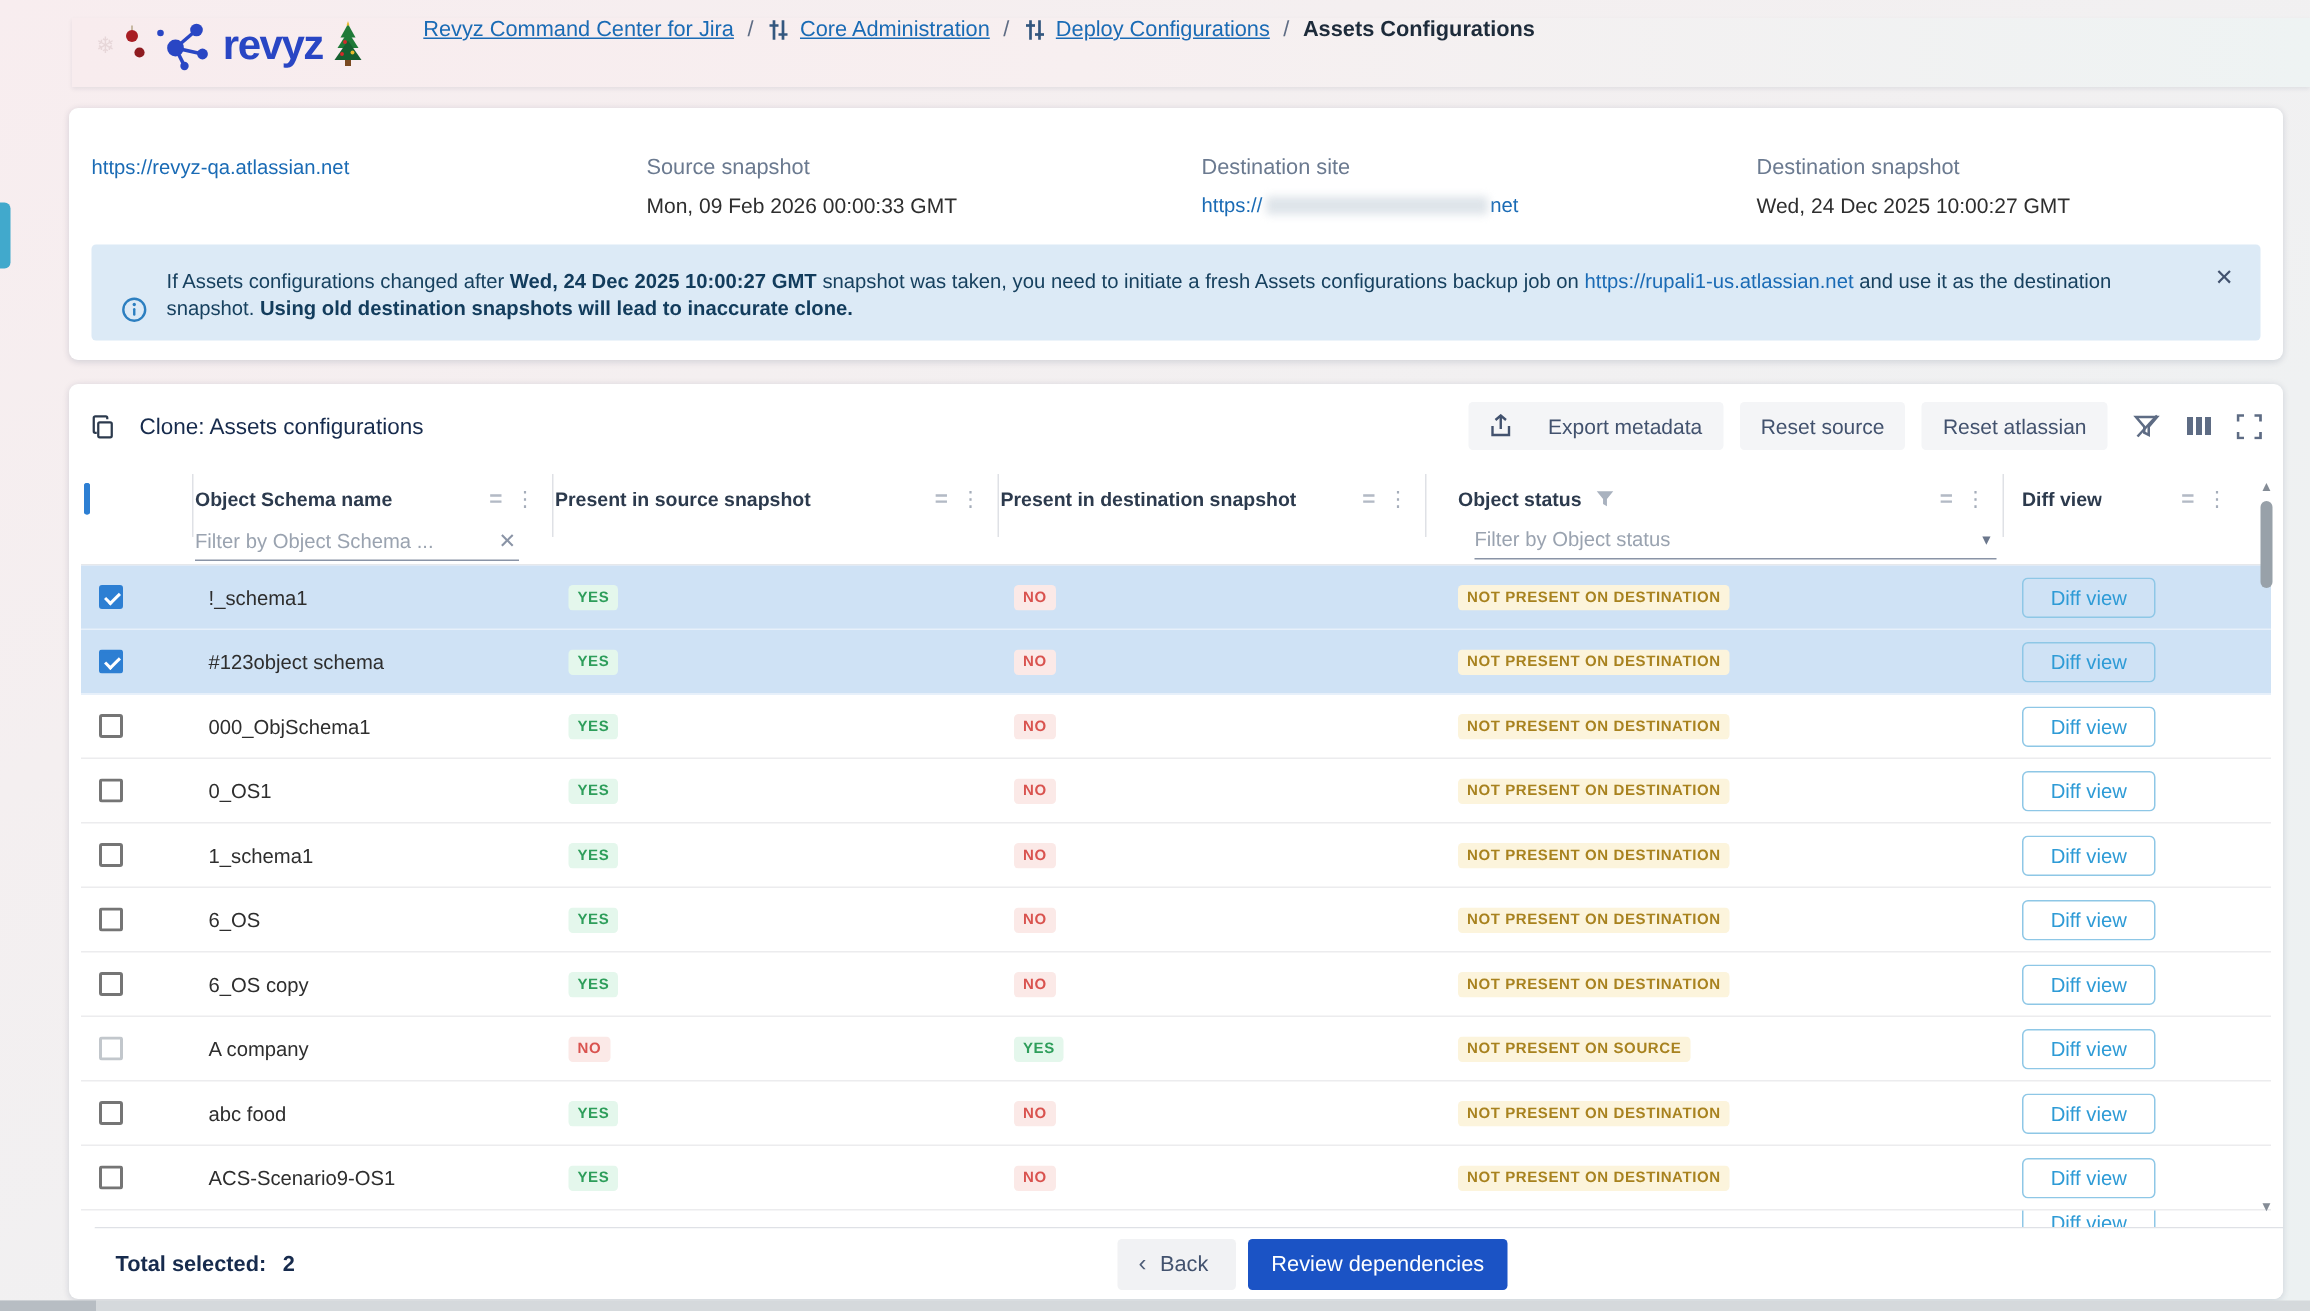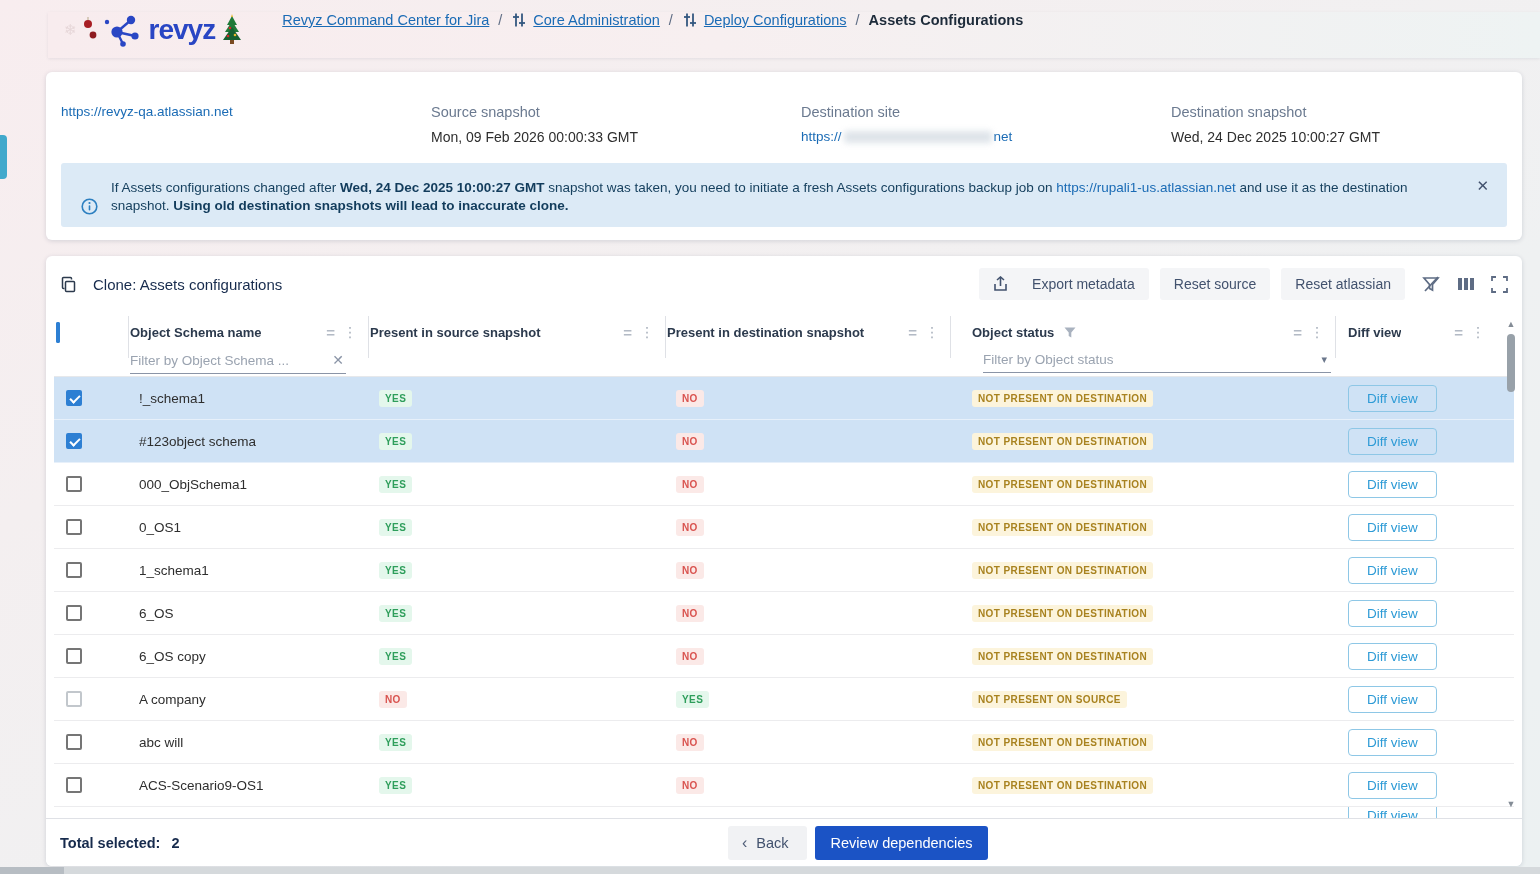--- a/index.html
+++ b/index.html
@@ -529,7 +529,7 @@
             <span class="checkbox"></span>
           </div>
     <div class="cell c2">
-            <span class="row-name">abc will</span>
+            <span class="row-name">abc food</span>
           </div>
     <div class="cell c3">
             <span class="badge b-yes">YES</span>

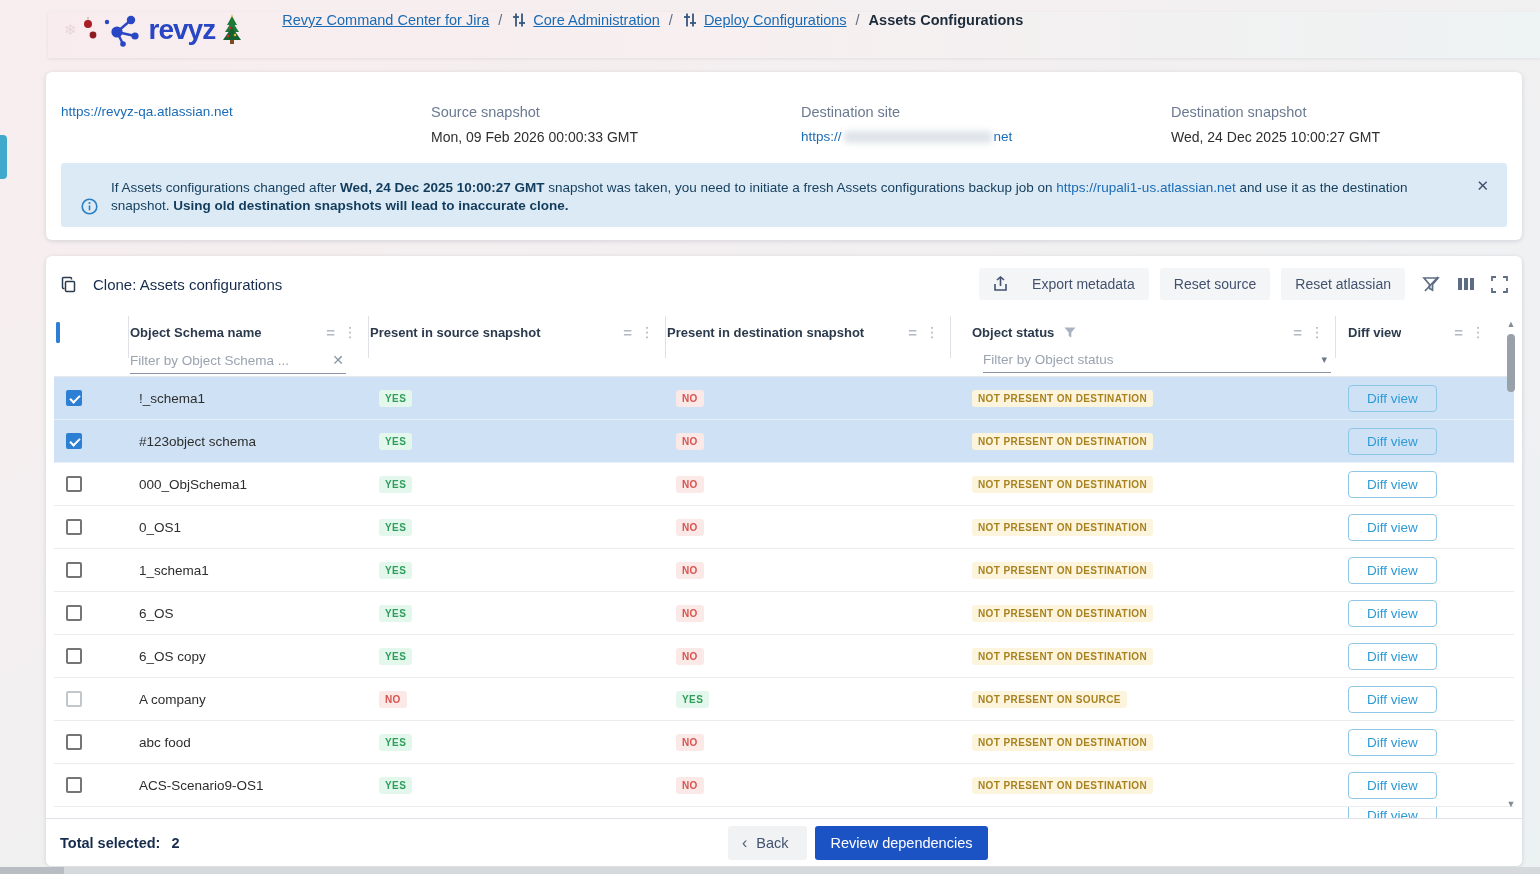--- a/index.html
+++ b/index.html
@@ -112,7 +112,7 @@
   .partial-row .diff-btn { margin-top:5px; }
 
   
-  .tfoot { position:absolute; left:0; right:0; bottom:0; height:48px; border-top:1px solid #dfe1e6; background:#fff; border-radius:0 0 6px 6px; display:flex; align-items:center; padding:0 14px; }
+  .tfoot { position:absolute; left:17px; right:0; bottom:0; height:48px; border-top:1px solid #dfe1e6; background:#fff; border-radius:0 0 6px 6px; display:flex; align-items:center; padding:0 14px; }
   .total-label { font-size:14.5px; font-weight:bold; color:#172b4d; }
   .total-value { font-size:14.5px; font-weight:bold; color:#172b4d; margin-left:11px; }
   .foot-actions { position:absolute; left:682px; top:50%; transform:translateY(-50%); display:flex; gap:8px; }

